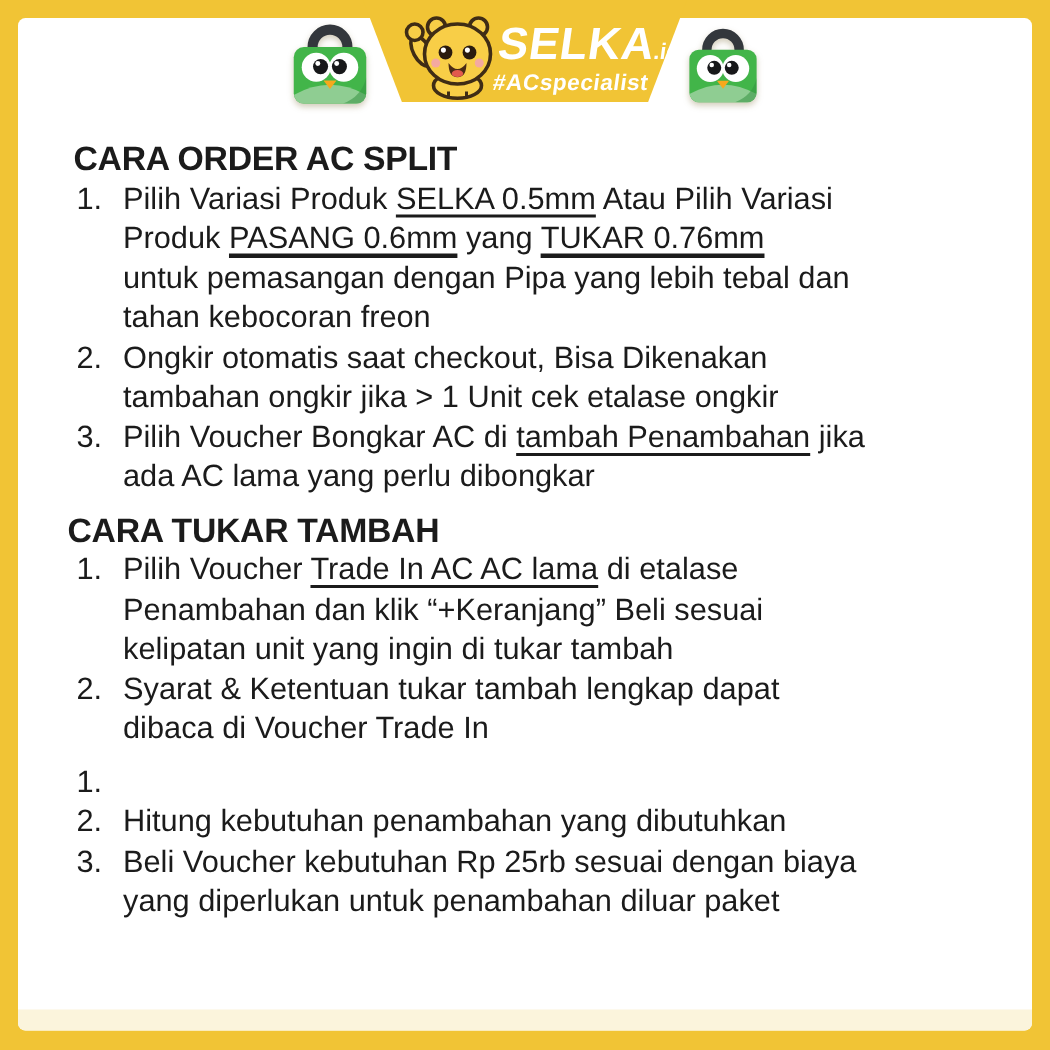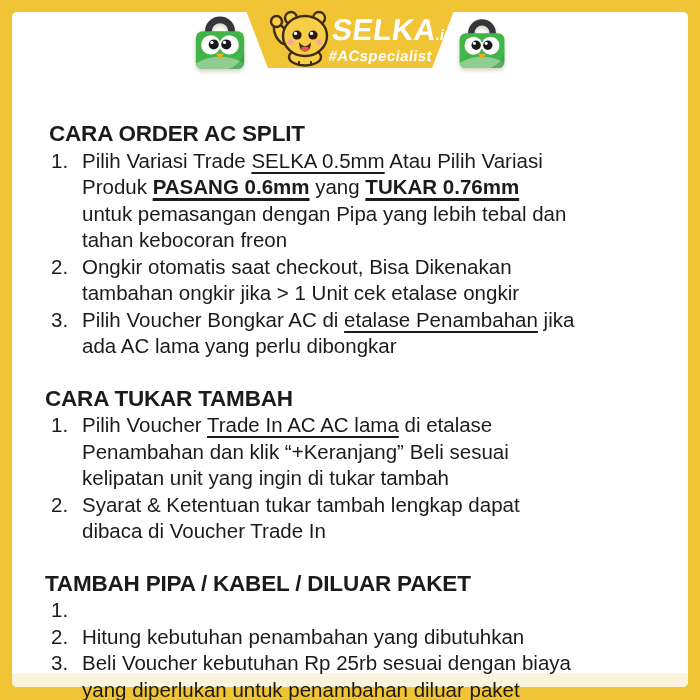--- a/index.html
+++ b/index.html
@@ -62,7 +62,7 @@
     margin:0; font-size:22.5px; line-height:26.5px;
     font-weight:bold; letter-spacing:-0.2px;
   }
-  section:first-child h2 { padding-left:4px;margin-top:28px; }
+  section:first-child h2 { padding-left:4px; }
   ol { margin:0; padding:0; list-style:none; }
   li { display:flex; }
   .num { flex:none; width:37px; padding-left:6px; }

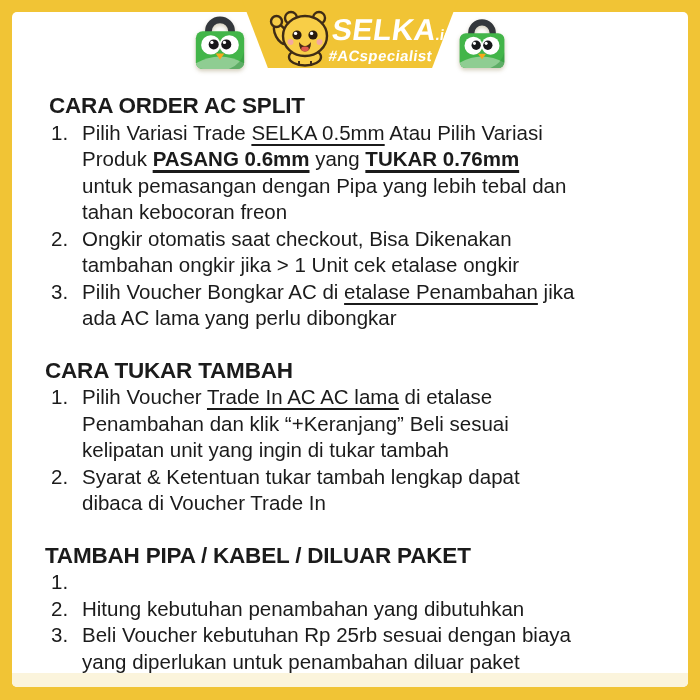--- a/index.html
+++ b/index.html
@@ -156,7 +156,7 @@
         <ol>
           <li>
             <span class="num">1.</span>
-            <span class="itext"><span>Pilih Variasi Trade </span><span class="u">SELKA 0.5mm</span><span> Atau Pilih Variasi
+            <span class="itext"><span>Pilih Variasi Produk </span><span class="u">SELKA 0.5mm</span><span> Atau Pilih Variasi
 Produk </span><span class="b u">PASANG 0.6mm</span><span> yang </span><span class="b u">TUKAR 0.76mm</span><span>
 untuk pemasangan dengan Pipa yang lebih tebal dan
 tahan kebocoran freon</span></span>

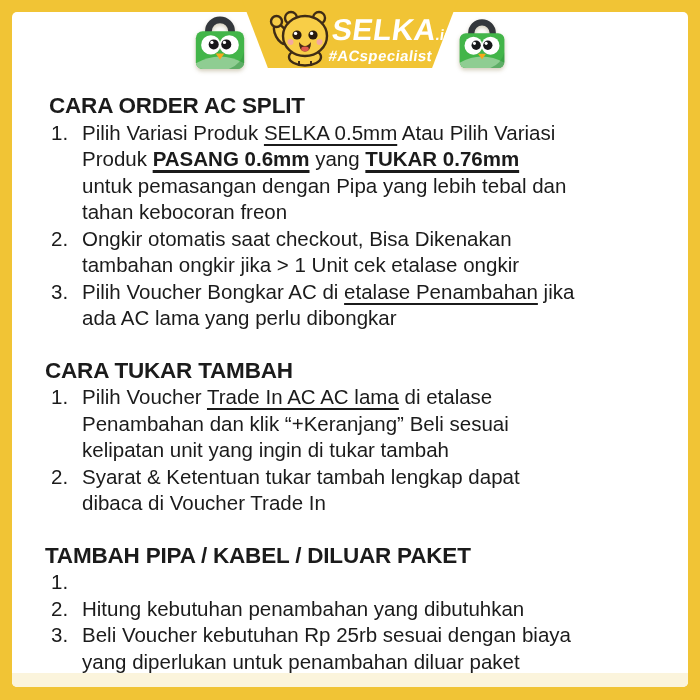--- a/index.html
+++ b/index.html
@@ -68,7 +68,7 @@
   .num { flex:none; width:37px; padding-left:6px; }
   .itext { flex:1; white-space:pre-wrap; }
   .u { text-decoration:underline; text-underline-offset:3.5px; text-decoration-thickness:2px; }
-  .b { font-weight:bold;text-align:center; }
+  .b { font-weight:normal;text-align:center; }
   .b.u { text-decoration-thickness:3px; }
 </style>
 </head>

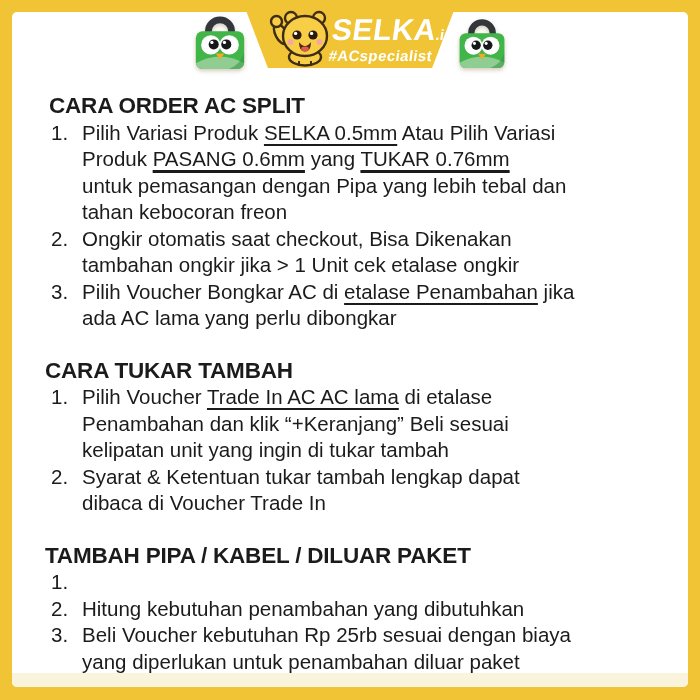--- a/index.html
+++ b/index.html
@@ -168,7 +168,7 @@
           </li>
           <li>
             <span class="num">3.</span>
-            <span class="itext"><span>Pilih Voucher Bongkar AC di </span><span class="u">etalase Penambahan</span><span> jika
+            <span class="itext"><span>Pilih Voucher Bongkar AC di </span><span class="u">tambah Penambahan</span><span> jika
 ada AC lama yang perlu dibongkar</span></span>
           </li>
         </ol>

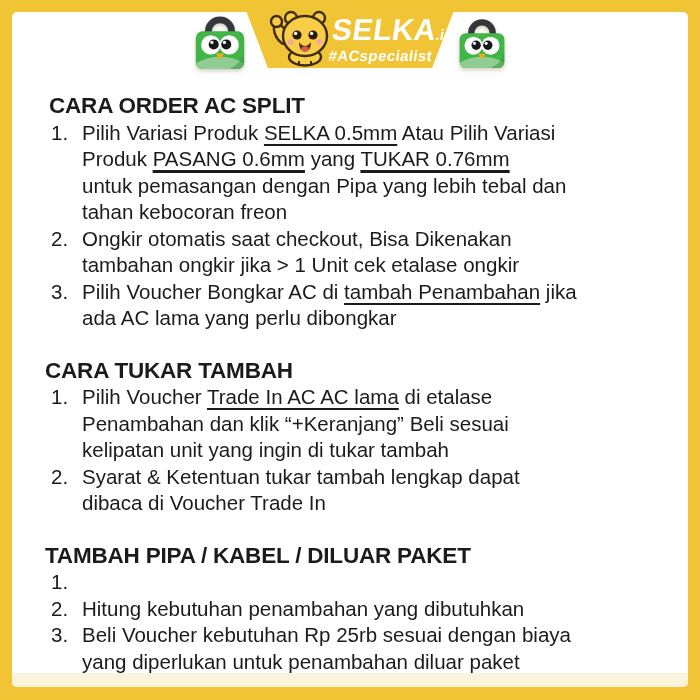--- a/index.html
+++ b/index.html
@@ -57,7 +57,7 @@
     width:616px;
     font-size:20.5px; line-height:26.5px;
   }
-  section + section { margin-top:26px; }
+  section + section { margin-top:9px; }
   h2 {
     margin:0; font-size:22.5px; line-height:26.5px;
     font-weight:bold; letter-spacing:-0.2px;

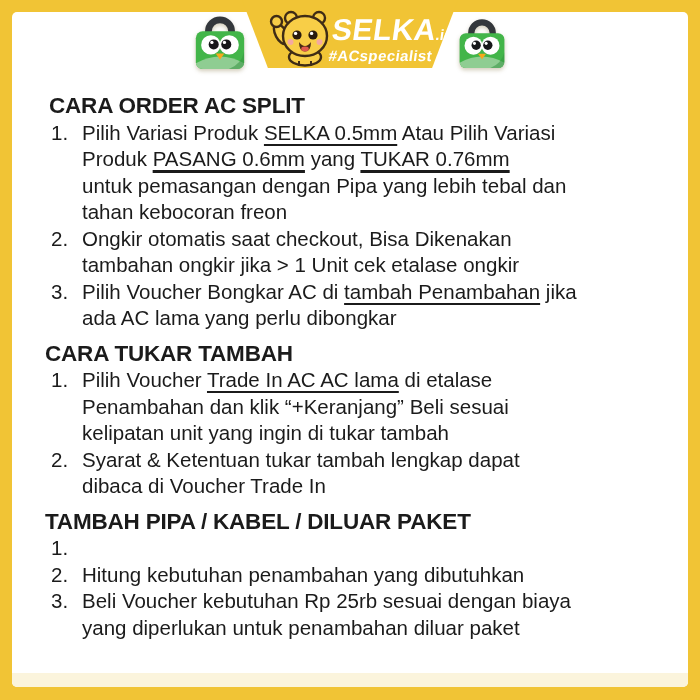--- a/index.html
+++ b/index.html
@@ -190,7 +190,6 @@
         </ol>
       </section>
       <section>
-        <h2>TAMBAH PIPA / KABEL / DILUAR PAKET</h2>
         <ol>
           <li>
             <span class="num">1.</span>

